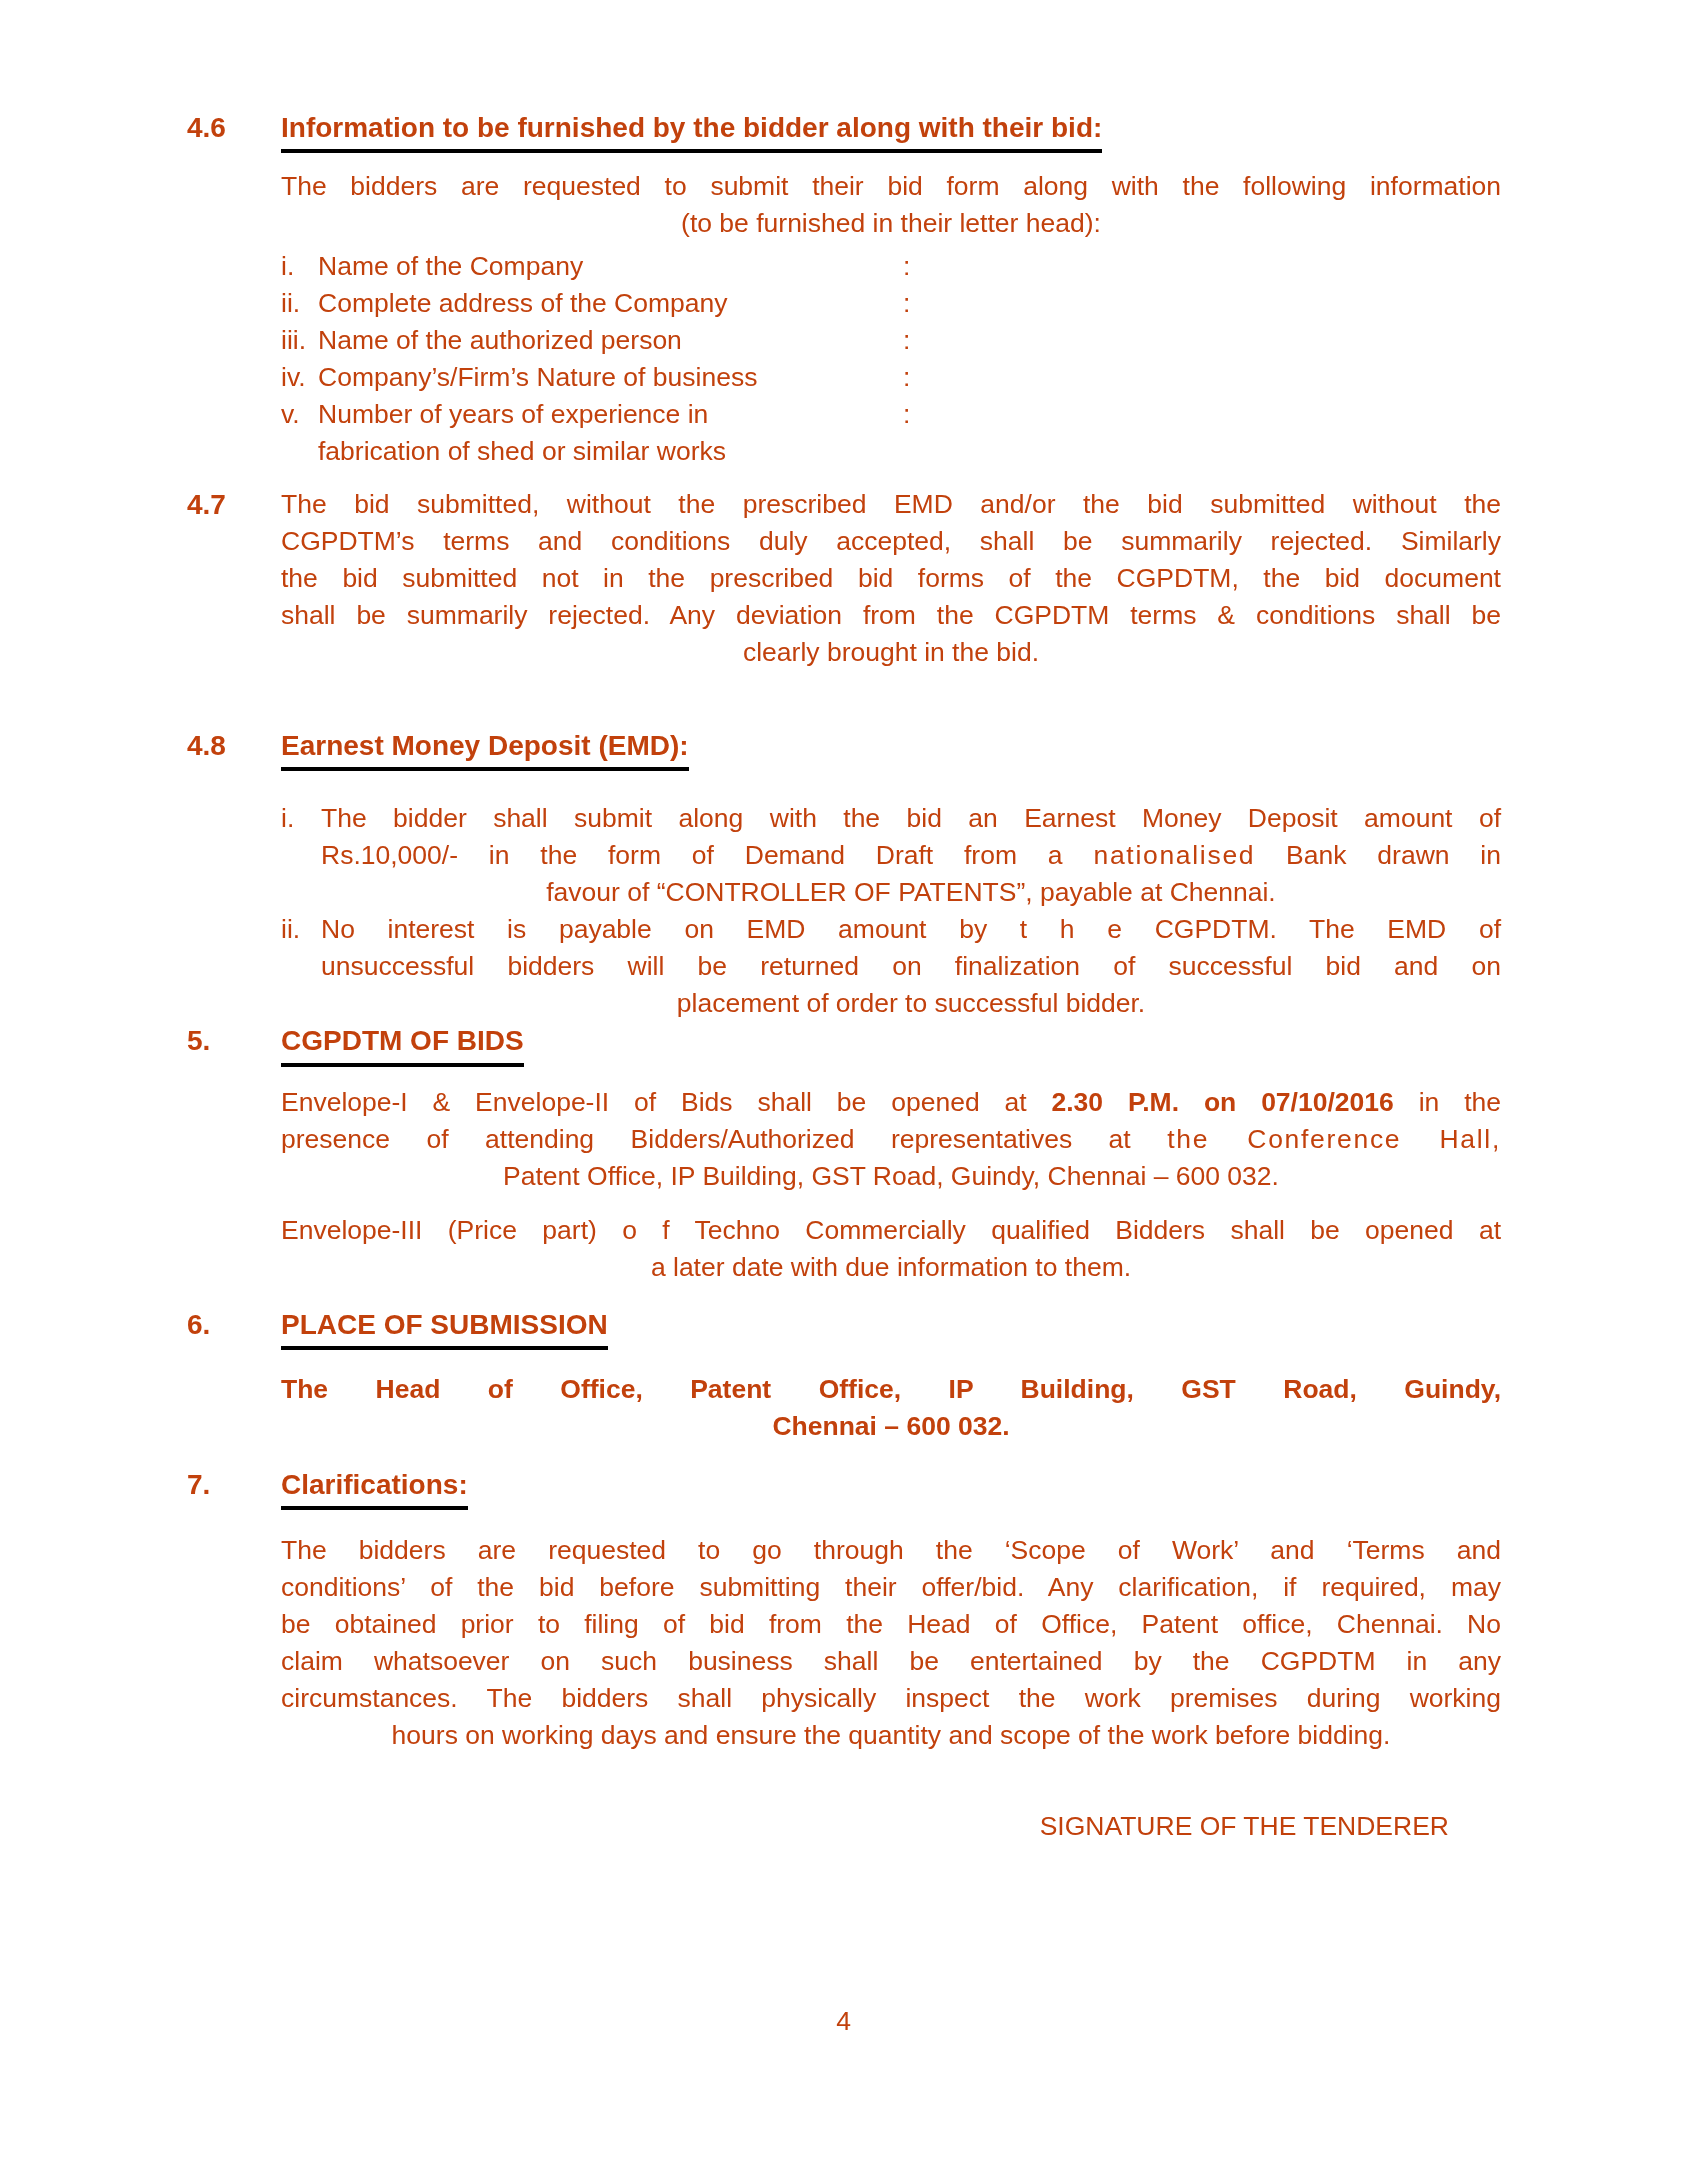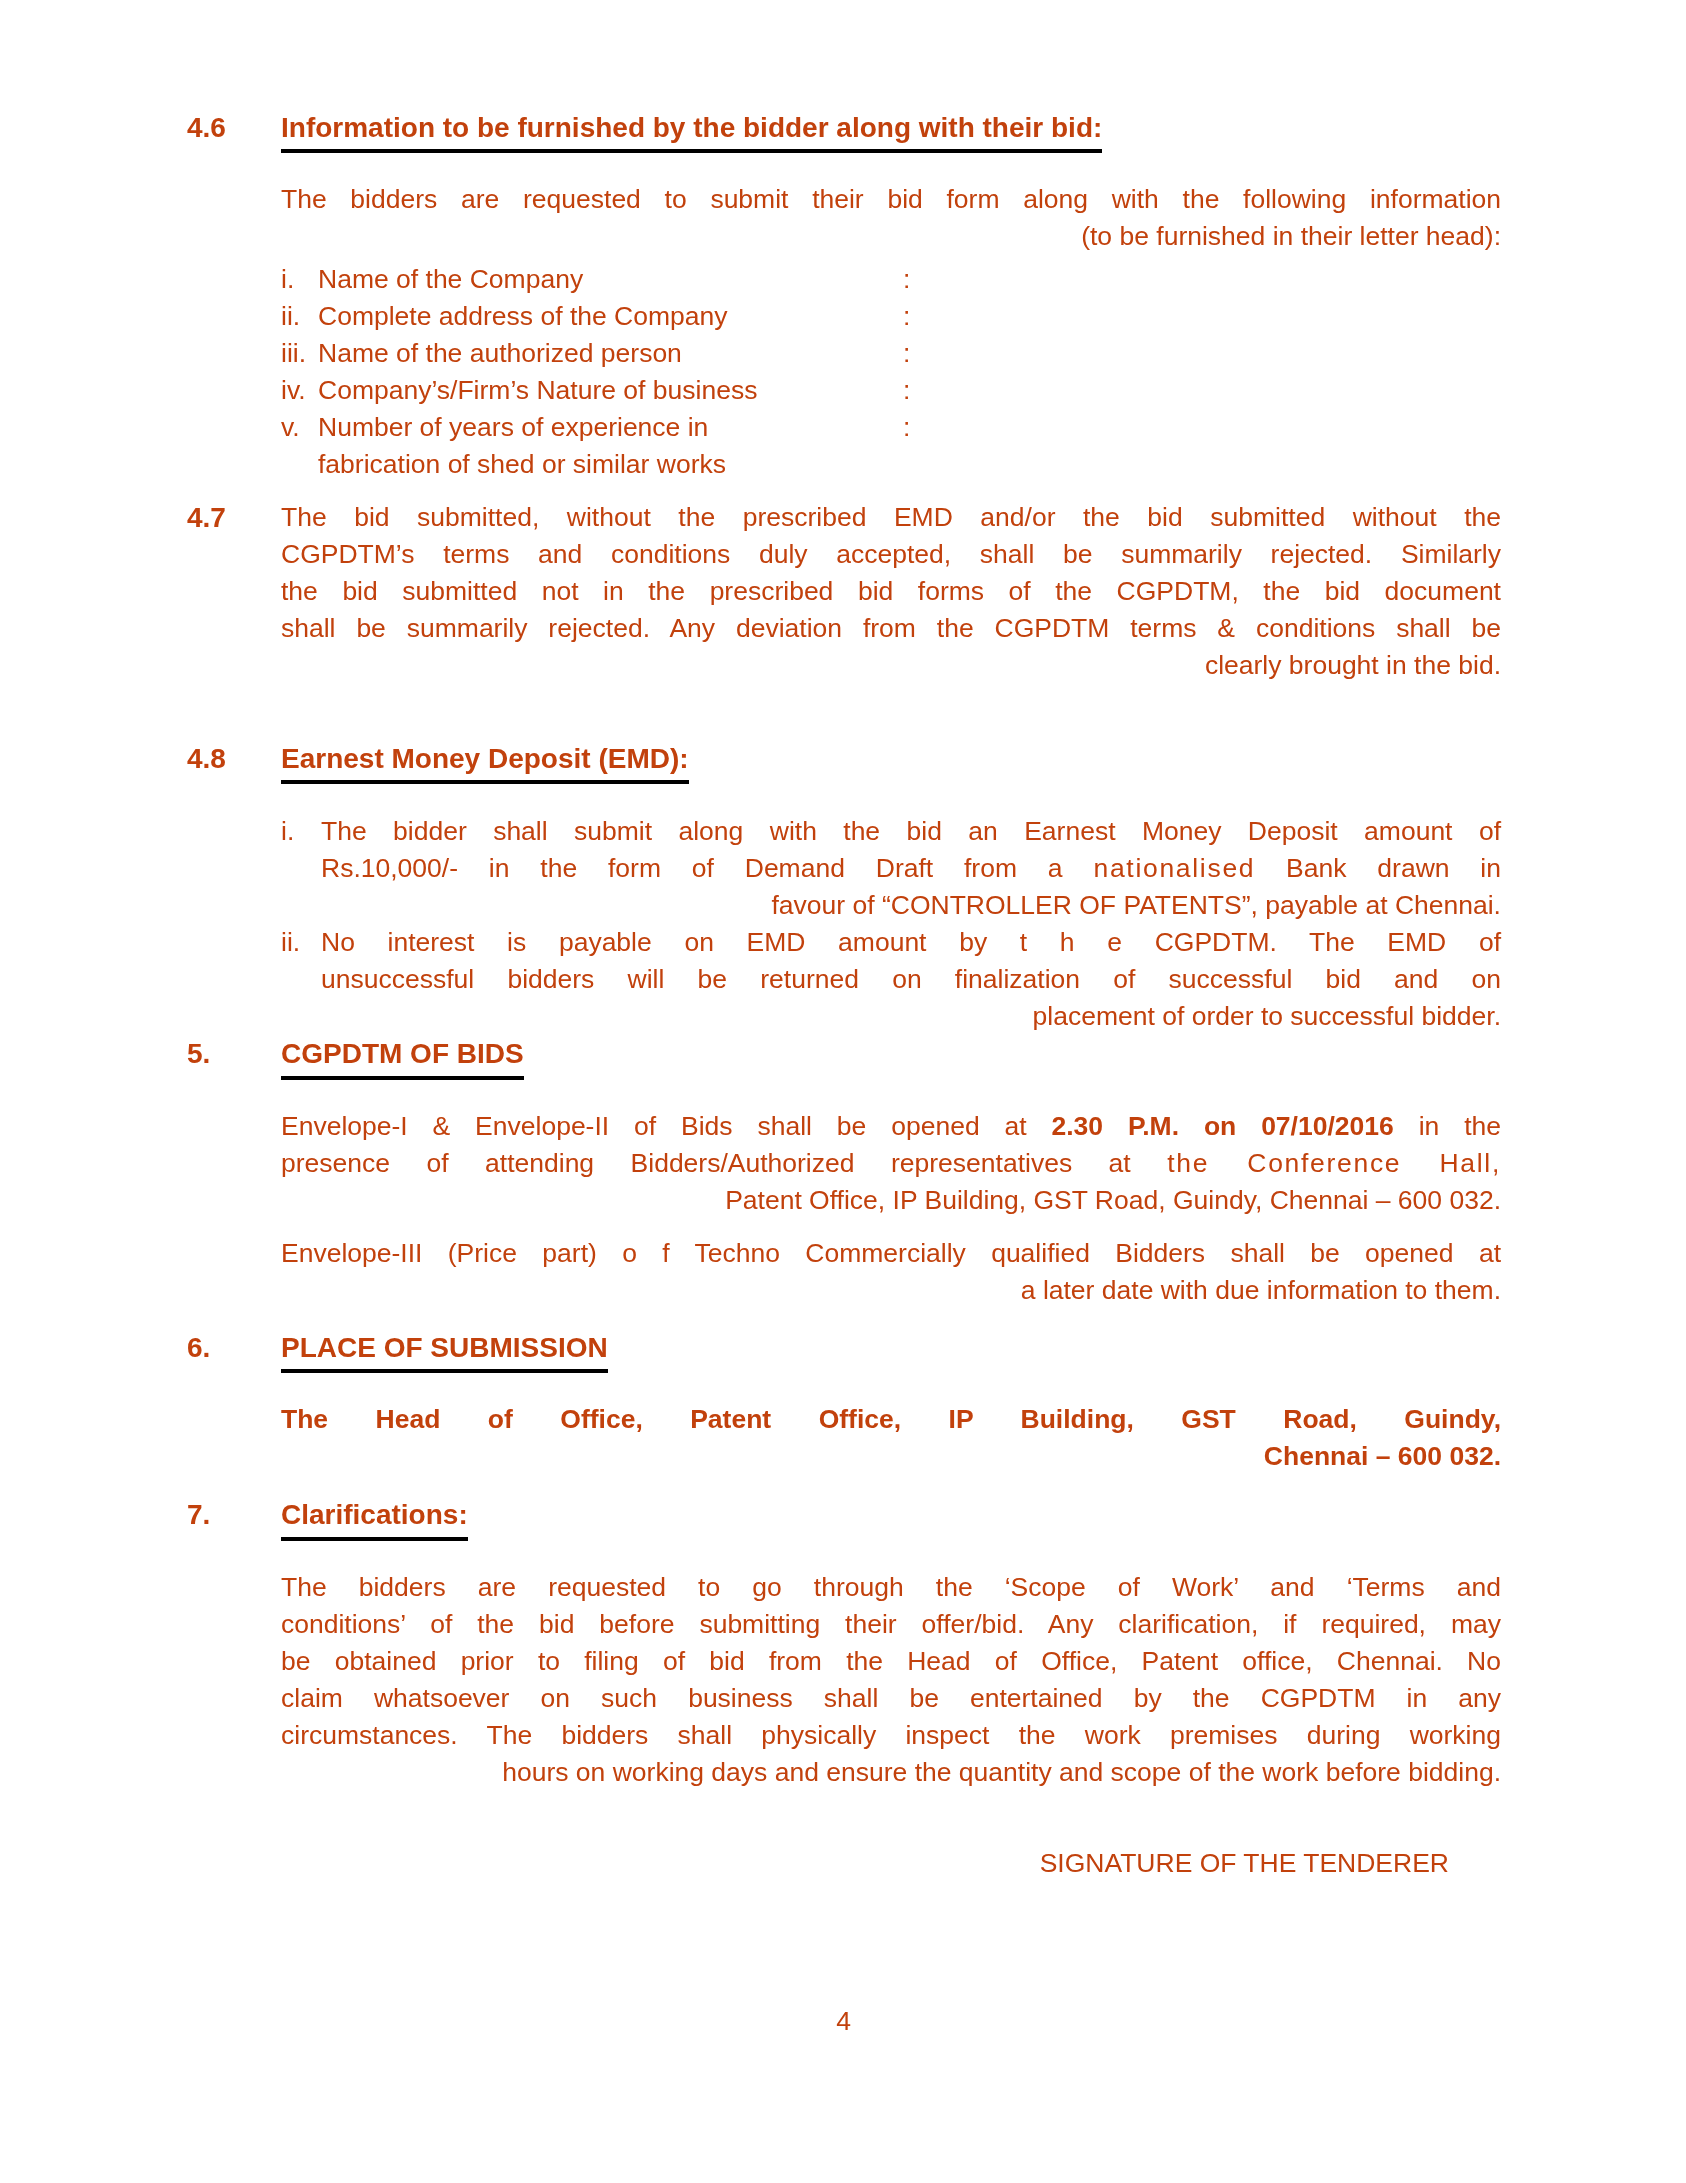--- a/index.html
+++ b/index.html
@@ -34,7 +34,7 @@
     font-weight: bold;
     font-size: 28px;
     padding-bottom: 1px;
-    margin-bottom: 27px;
+    margin-bottom: 14px;
   }
   .u {
     display: inline-block;

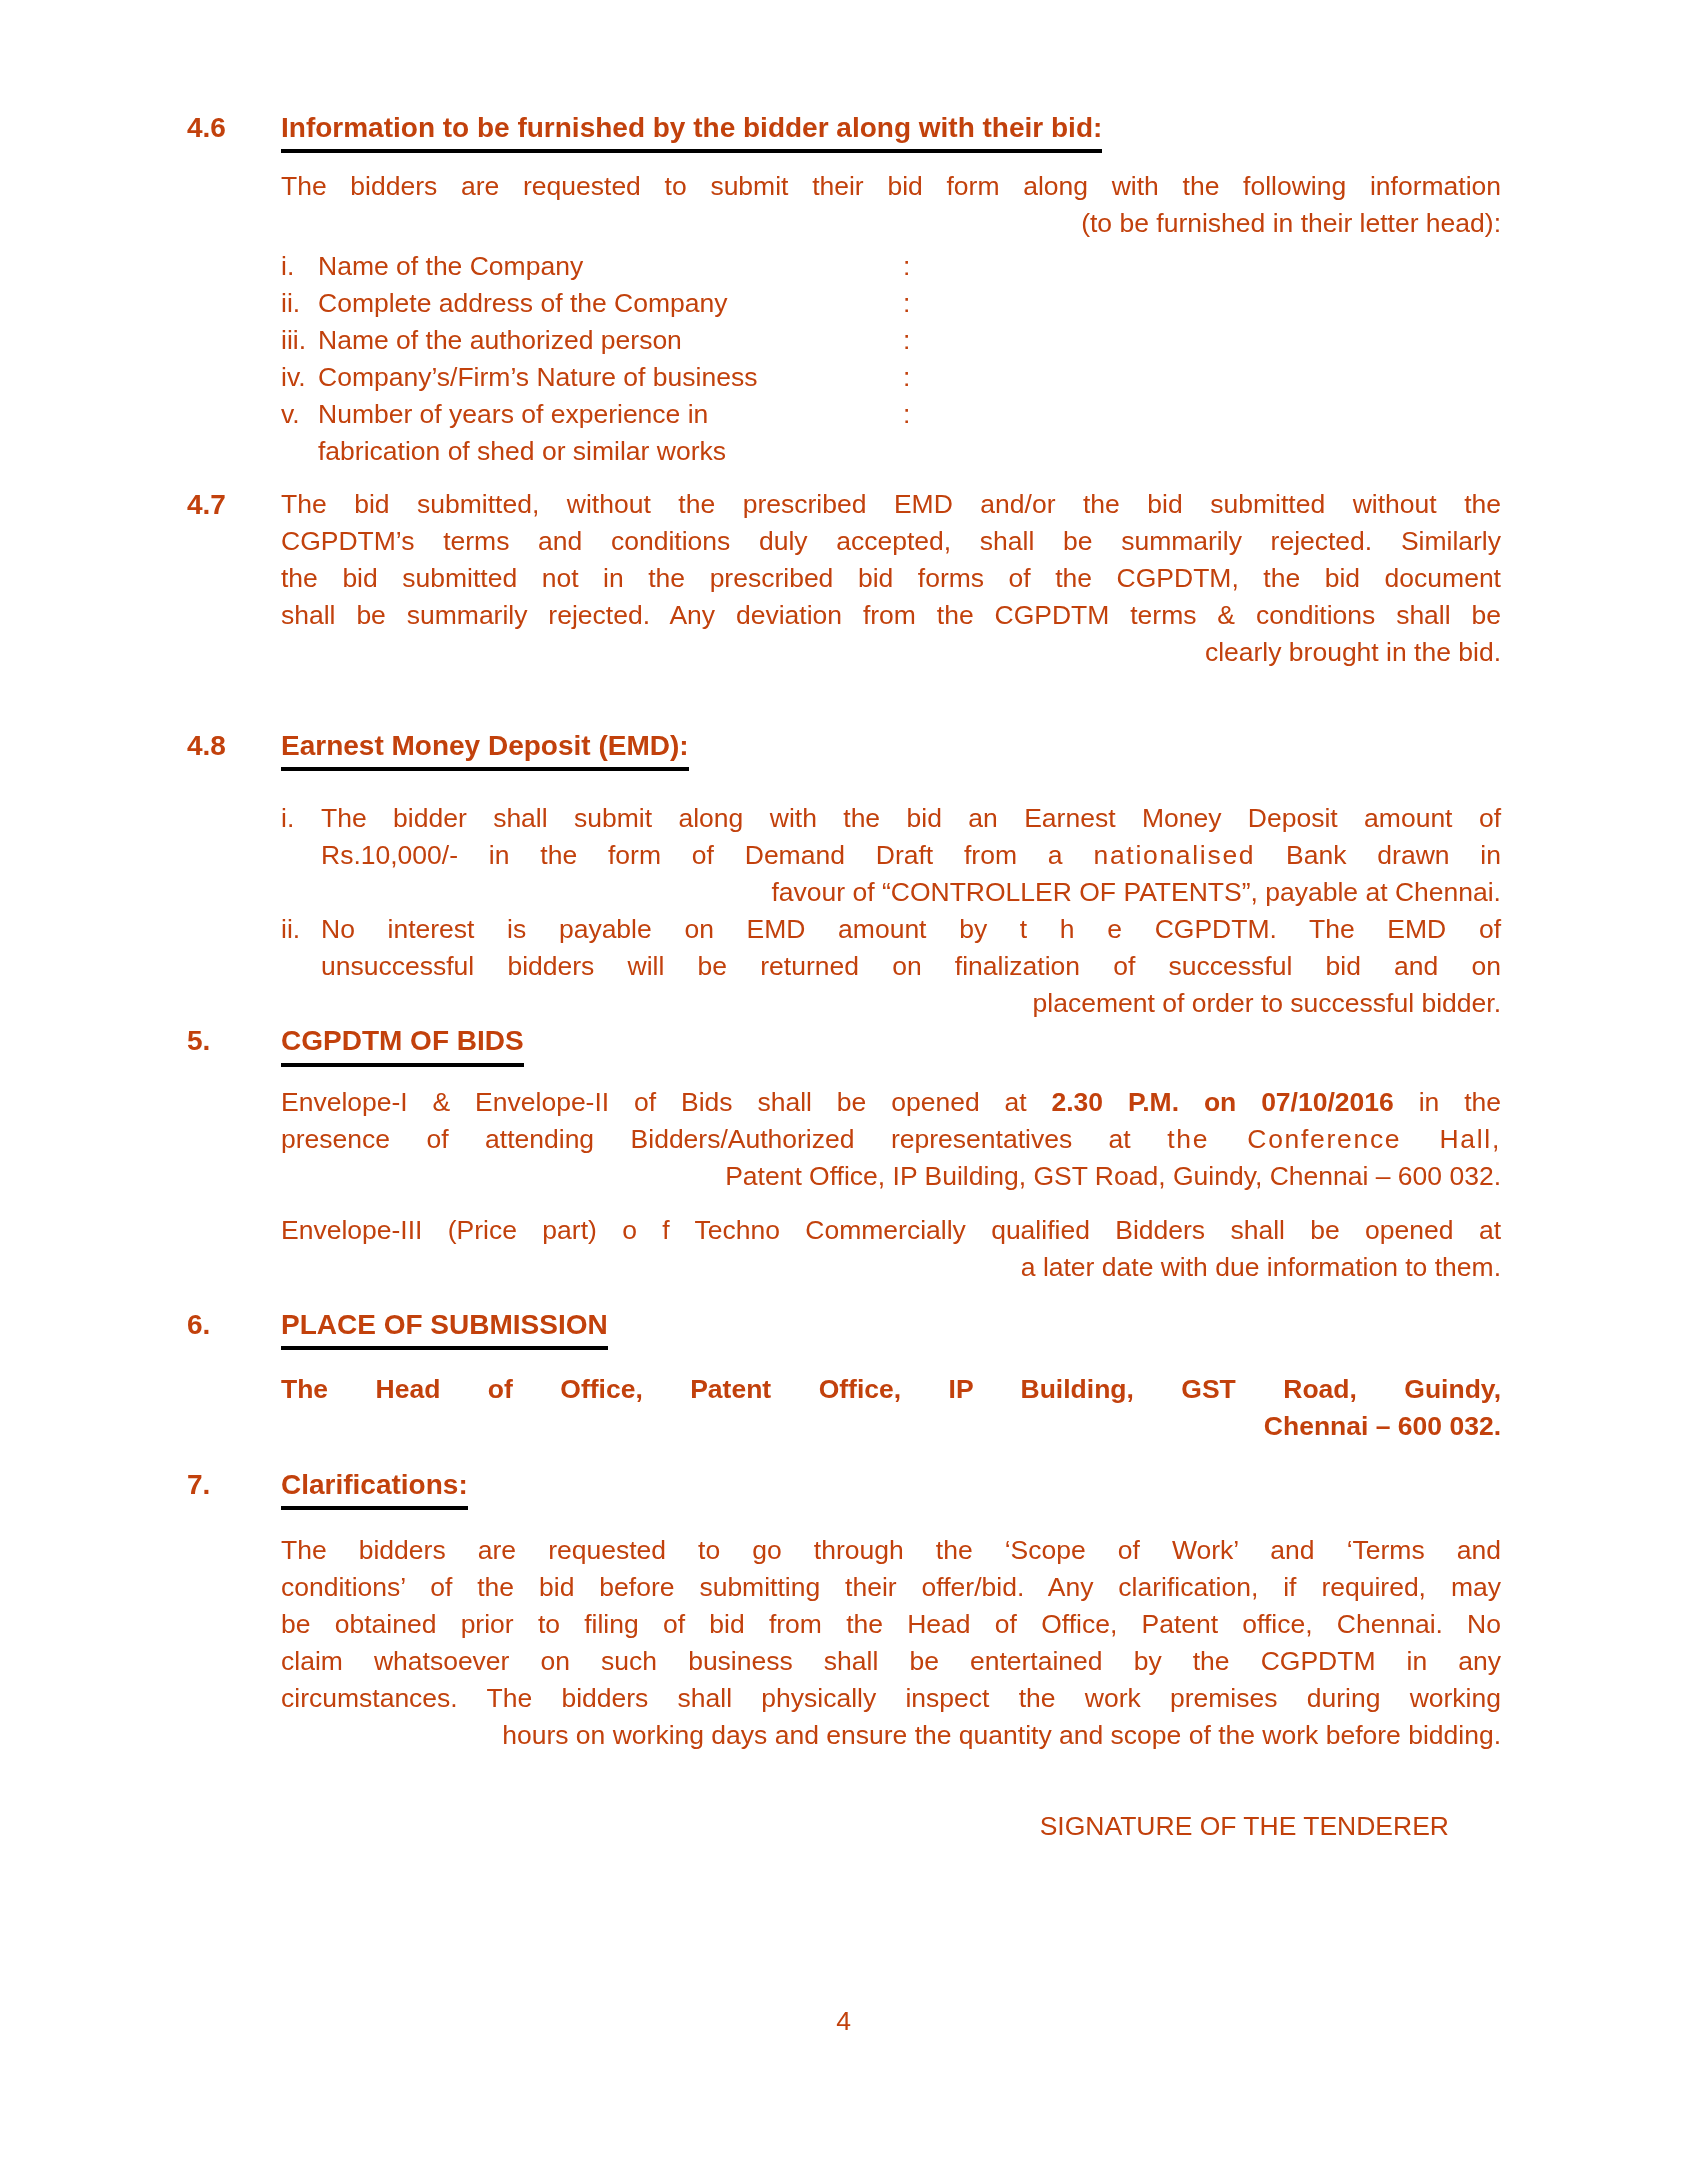--- a/index.html
+++ b/index.html
@@ -43,7 +43,7 @@
   }
   
   .jl { text-align: justify; text-align-last: justify; }
-  .ll { text-align: right; }
+  .ll { text-align: center; }
   .b  { font-weight: bold; }
   .ls { letter-spacing: 1.7px; }
 

